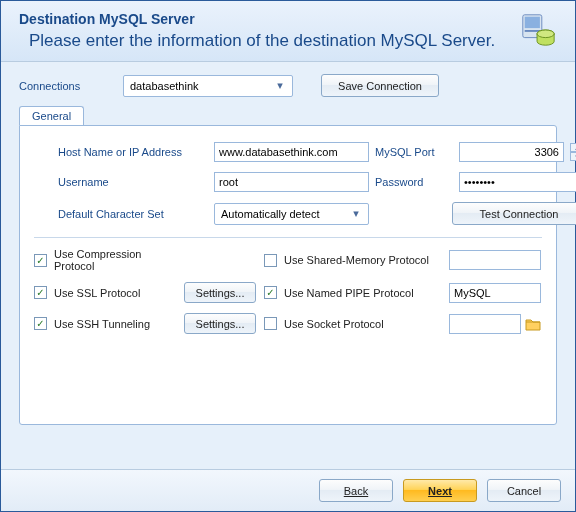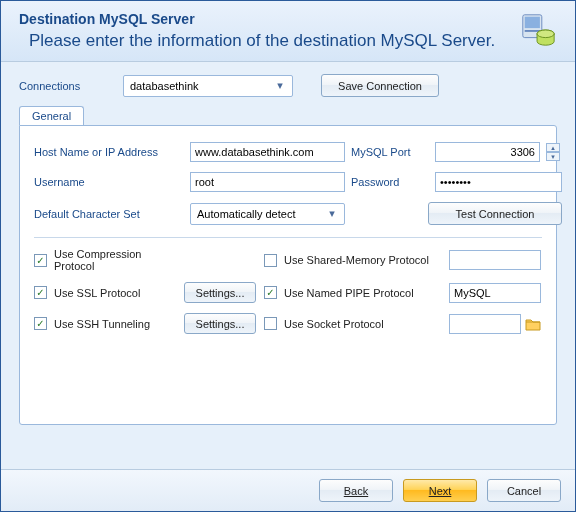--- a/index.html
+++ b/index.html
@@ -23,7 +23,7 @@
 .tab-strip { display: flex; align-items: flex-end; height: 22px; }
 .tab { padding: 3px 12px; border: 1px solid #9ab8dc; border-bottom: none; background: #fff; border-radius: 3px 3px 0 0; font-size: 11px; color: #1a4a8a; margin-right: 2px; }
 .panel { border: 1px solid #9ab8dc; background: #fff; border-radius: 0 3px 3px 3px; padding: 16px 14px 14px 14px; min-height: 300px; }
-.form-grid { display: grid; grid-template-columns: 150px 155px 78px 105px 16px; column-gap: 6px; row-gap: 10px; align-items: center; }
+.form-grid { display: grid; grid-template-columns: 150px 155px 78px 105px 16px; column-gap: 6px; row-gap: 10px; align-items: center; margin-left: 24px; }
 .flabel { color: #1a4a8a; font-size: 11px; }
 .tinput { height: 20px; border: 1px solid #9ab8dc; padding: 0 4px; font-size: 11px; width: 100%; }
 .tinput.right { text-align: right; padding-left: 32px; }

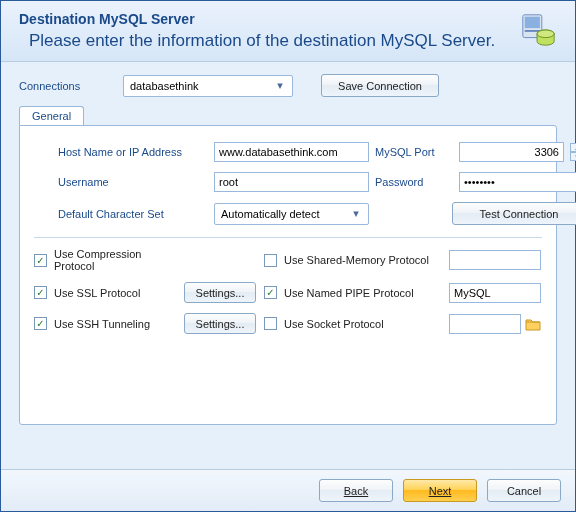--- a/index.html
+++ b/index.html
@@ -19,7 +19,7 @@
 .combo { height: 22px; background: #fff; border: 1px solid #9ab8dc; border-radius: 2px; display: flex; align-items: center; padding: 0 4px 0 6px; font-size: 11px; position: relative; justify-content: space-between; }
 .combo .arrow { margin-left: auto; width: 16px; height: 16px; display: flex; align-items: center; justify-content: center; color: #4a6a9a; }
 .btn { height: 23px; padding: 0 14px; background: linear-gradient(to bottom, #fdfdfd 0%, #f0f4f8 45%, #e4ecf4 50%, #eef4fa 100%); border: 1px solid #8aa8c8; border-radius: 3px; font-size: 11px; color: #222; cursor: pointer; display: inline-flex; align-items: center; justify-content: center; }
-.btn.primary { background: linear-gradient(to bottom, #ffe9a8 0%, #ffd45a 45%, #ffba20 50%, #ffcf50 100%); border-color: #c89a20; font-weight: normal; }
+.btn.primary { background: linear-gradient(to bottom, #ffe9a8 0%, #ffd45a 45%, #ffba20 50%, #ffcf50 100%); border-color: #c89a20; font-weight: bold; }
 .tab-strip { display: flex; align-items: flex-end; height: 22px; }
 .tab { padding: 3px 12px; border: 1px solid #9ab8dc; border-bottom: none; background: #fff; border-radius: 3px 3px 0 0; font-size: 11px; color: #1a4a8a; margin-right: 2px; }
 .panel { border: 1px solid #9ab8dc; background: #fff; border-radius: 0 3px 3px 3px; padding: 16px 14px 14px 14px; min-height: 300px; }

